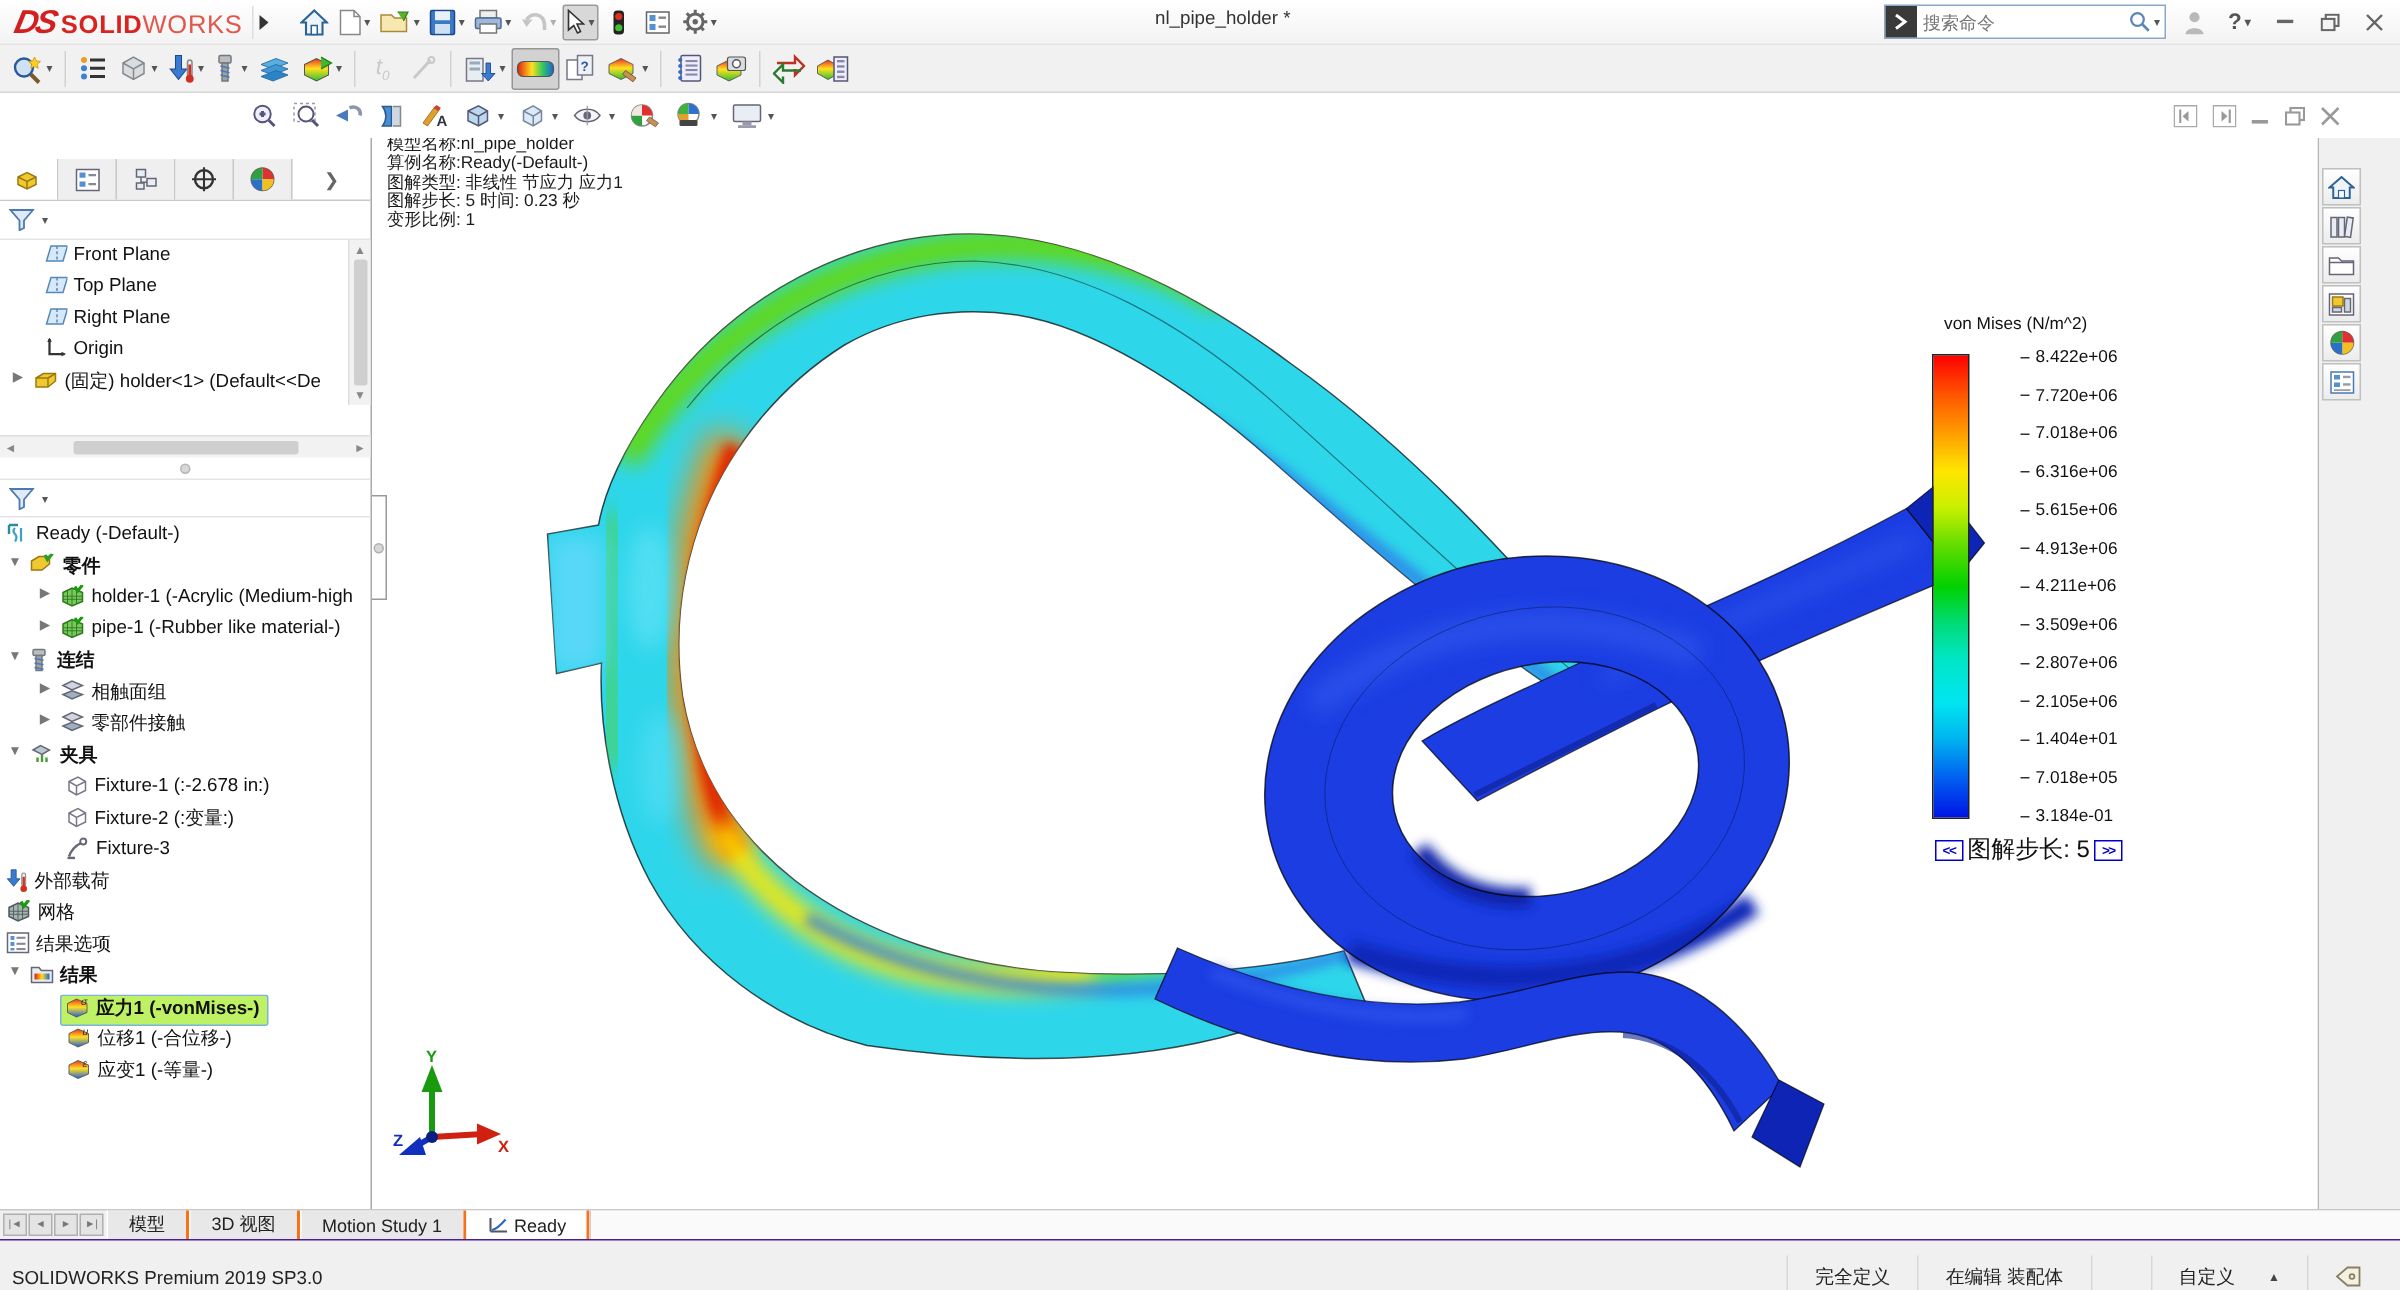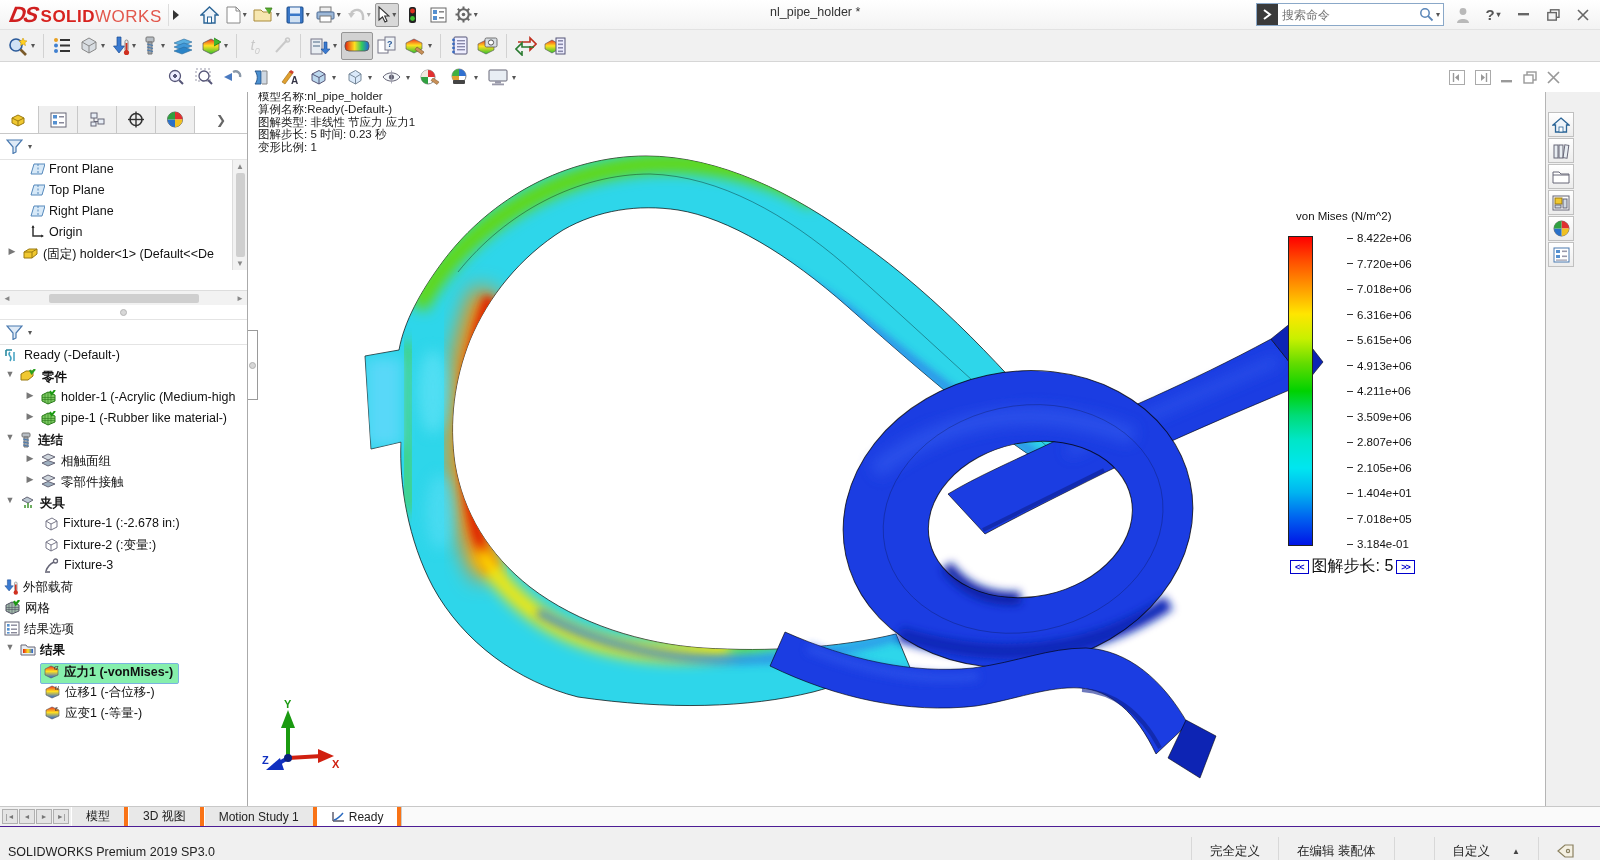--- a/index.html
+++ b/index.html
@@ -54,7 +54,7 @@
   .trow .lbl { font-size:12.5px; color:#111; }
   .exp { width:12px; text-align:center; color:#777; font-size:9px; flex:0 0 12px; }
   .bold { font-weight:bold; }
-  .sel { background:#86efac; border:1px solid #7bb2e0; border-radius:2px; padding:0 4px; }
+  .sel { background:#bef264; border:1px solid #7bb2e0; border-radius:2px; padding:0 4px; }
   .vscroll { position:absolute; right:0; top:0; width:15px; height:110px; background:#f2f2f2; border-left:1px solid #ddd; display:flex; flex-direction:column; align-items:center; justify-content:space-between; color:#888; font-size:8px; padding:2px 0; }
   .vthumb { width:9px; flex:1; margin:2px 0; background:#cfcfcf; border-radius:2px; }
   .hscroll { height:15px; background:#f2f2f2; border-top:1px solid #ddd; display:flex; align-items:center; justify-content:space-between; color:#888; font-size:8px; padding:0 3px; }

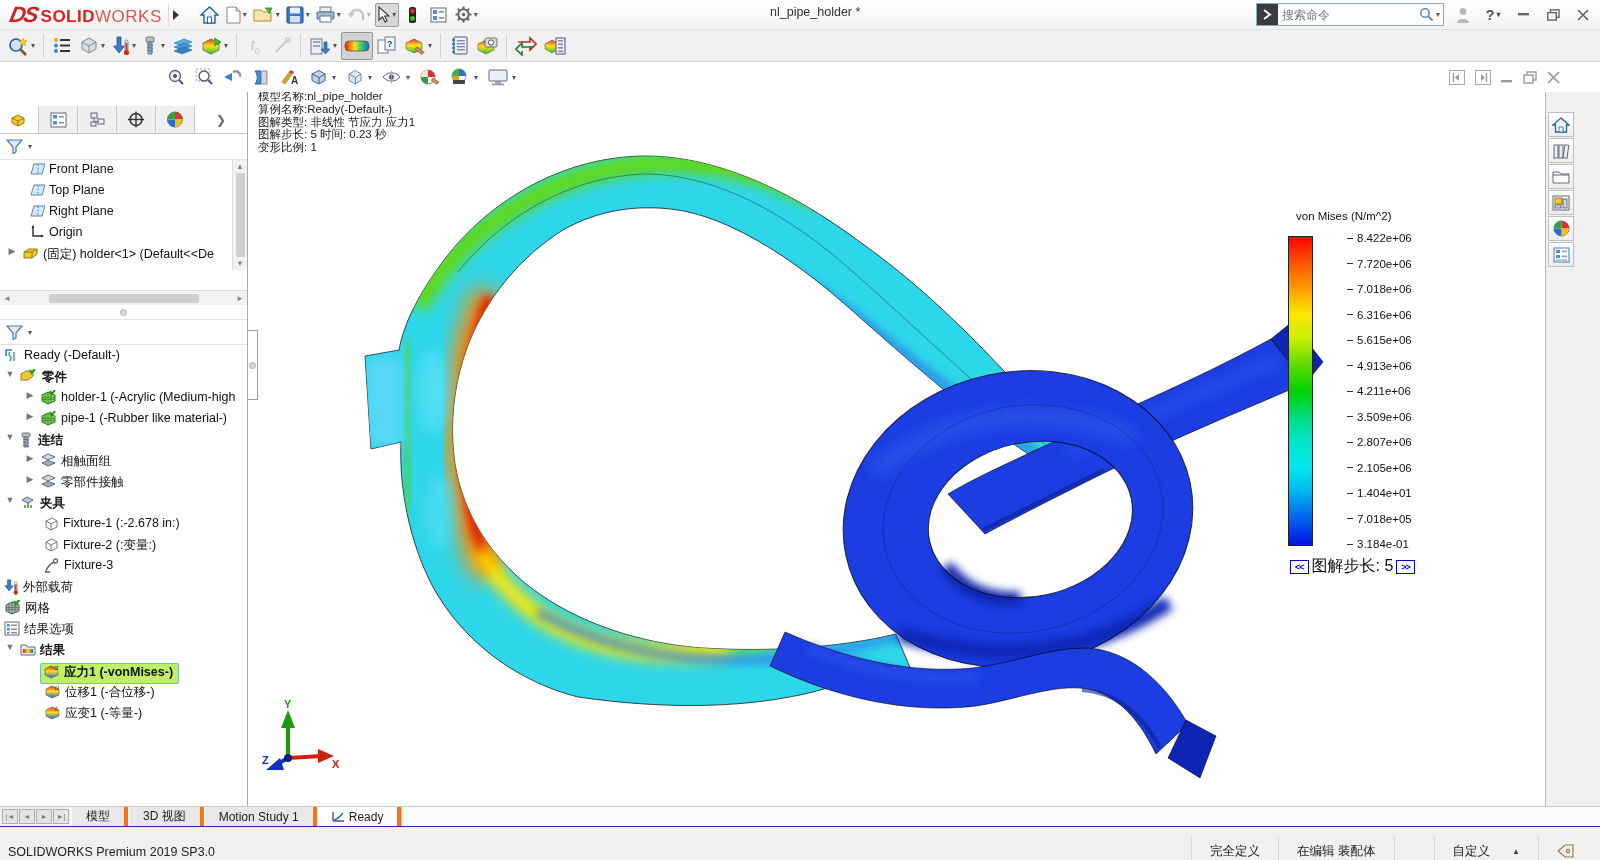--- a/index.html
+++ b/index.html
@@ -89,7 +89,7 @@
   .bottombar { height:20px; background:#f0f0f0; border-top:1px solid #c8c8c8; display:flex; align-items:stretch; }
   .nav-btns { display:flex; align-items:center; gap:1px; padding:0 2px; }
   .nav-btn { width:16px; height:15px; background:#e4e4e4; border:1px solid #b0b0b0; color:#777; font-size:7px; display:flex; align-items:center; justify-content:center; cursor:pointer; }
-  .btab { display:flex; align-items:center; gap:4px; padding:0 14px; background:#e8e8e8; border-right:4px solid #f97316; border-left:1px solid #fff; font-size:12px; color:#222; cursor:pointer; }
+  .btab { display:flex; align-items:center; gap:4px; padding:0 14px; background:#e8e8e8; border-right:2px solid #f97316; border-left:1px solid #fff; font-size:12px; color:#222; cursor:pointer; }
   .btab.active { background:#fff; }
   .bfill { flex:1; background:#fafafa; border-left:1px solid #ccc; }
 

